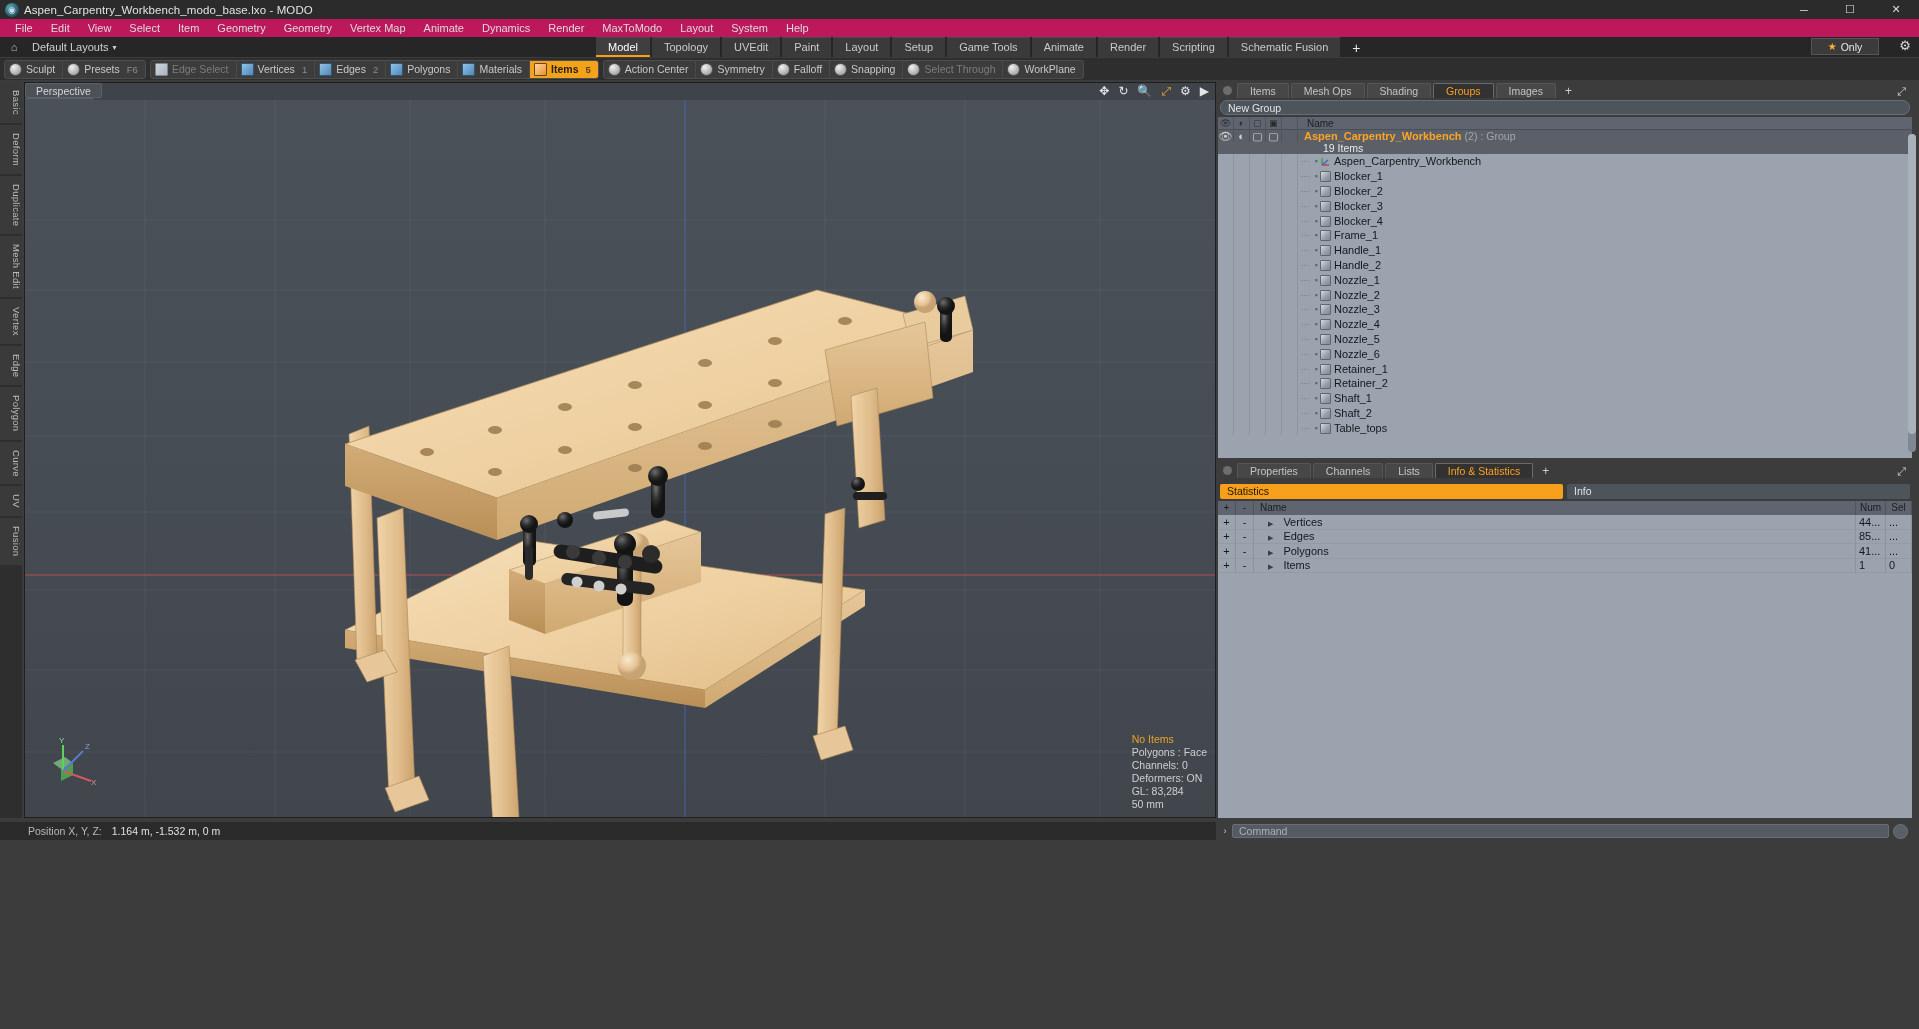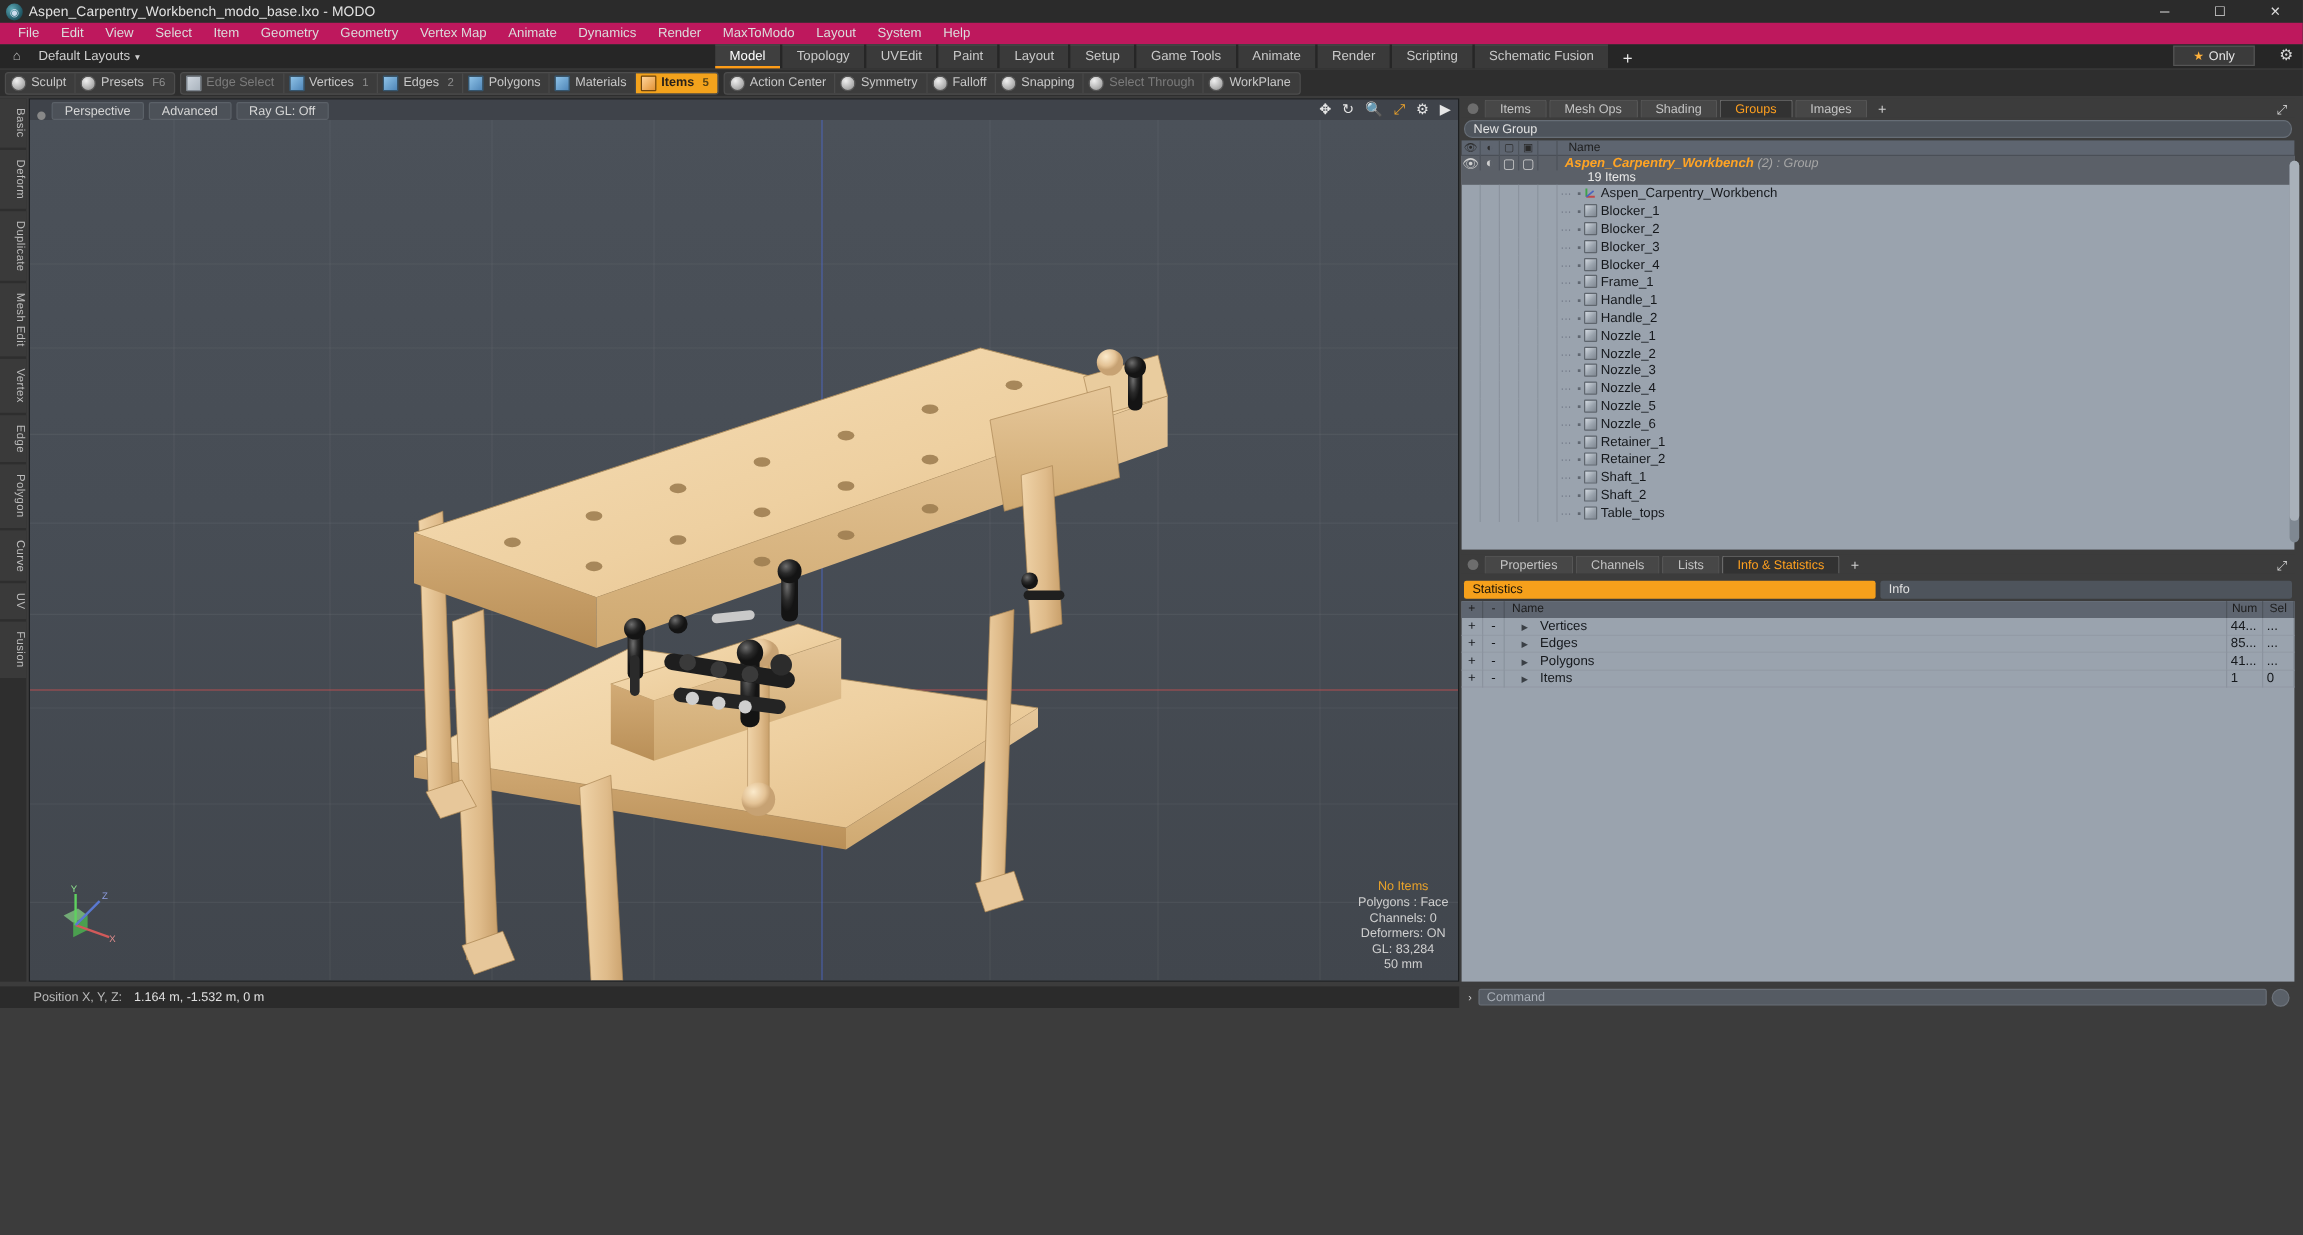--- a/index.html
+++ b/index.html
@@ -66,7 +66,7 @@
   #vpwrap { position:absolute; left:24px; top:82px; width:1192px; height:736px;
     background:#3b3f44; border:1px solid #1d1f21; }
   #vphdr { position:absolute; left:0; top:0; width:100%; height:17px;
-    background:#3f434a; display:flex; align-items:flex-end; }
+    background:#3f434a; display:flex; align-items:flex-start;flex-direction:column; }
   #vphdr .dot { width:7px;height:7px;border-radius:50%;background:#888;margin:0 5px 0 6px; }
   #vphdr .vt { padding:0 10px; height:15px; line-height:15px; font-size:10.5px;
     color:#d6d6d6; background:#4c5158; border:1px solid #5b6168; border-radius:2px; margin-right:4px; }

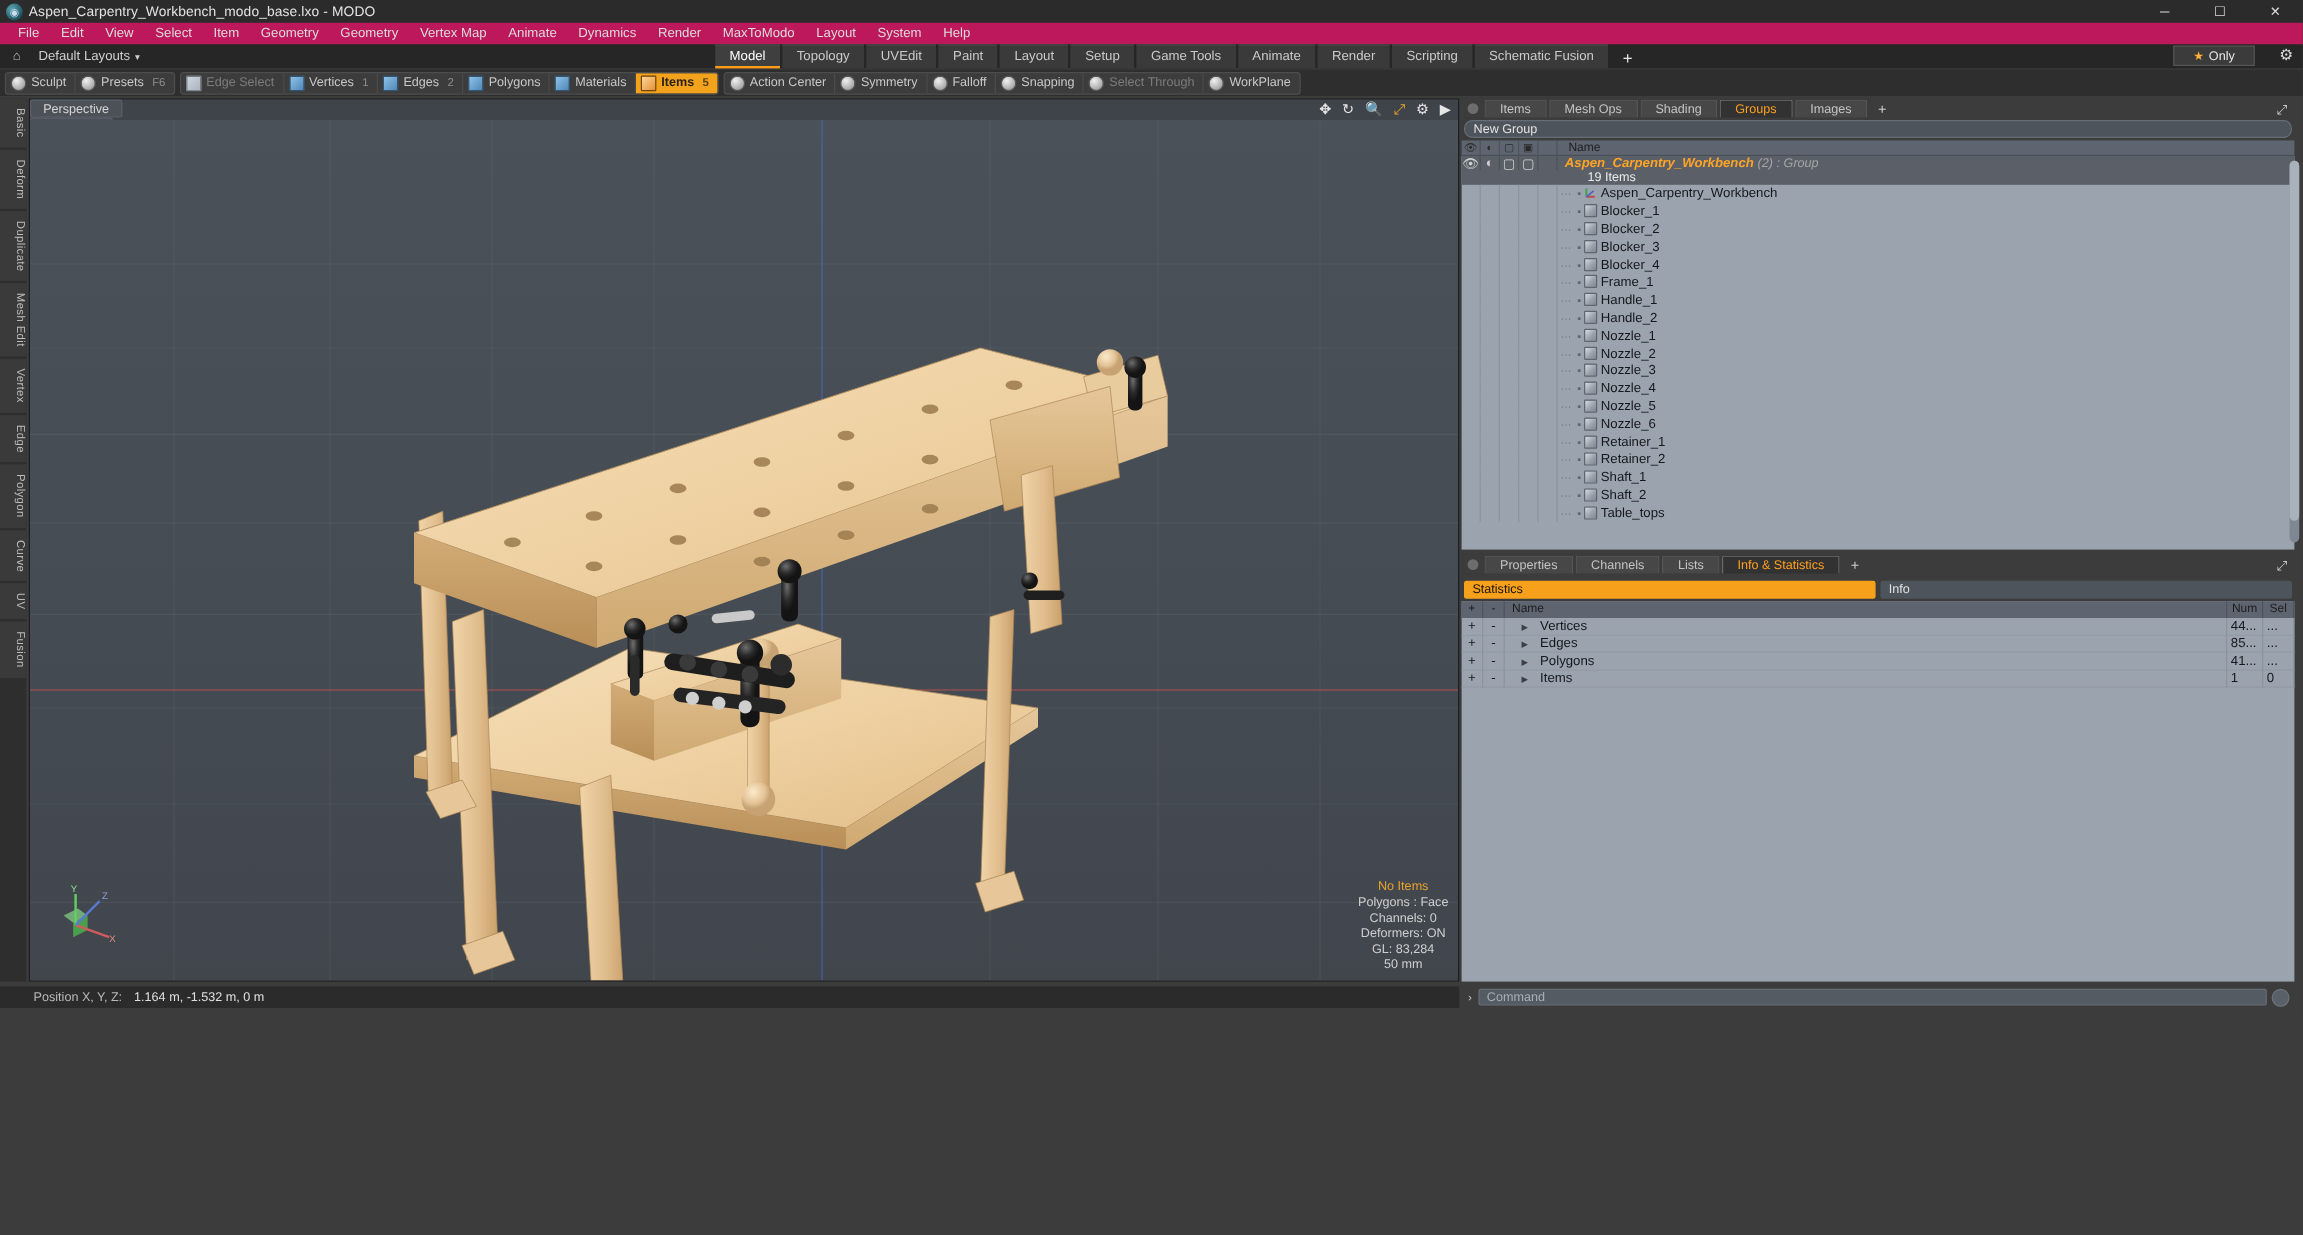--- a/index.html
+++ b/index.html
@@ -113,7 +113,7 @@
   .ghead .gc { width:16px; height:12px; border-right:1px solid #4c515a;
     display:flex; align-items:center; justify-content:center; }
   .ghead .gtitle { position:absolute; left:86px; top:0px; font-size:11px;
-    color:#ffa424; font-weight:bold;font-style:italic; }
+    color:#ffa424; font-weight:bold; }
   .ghead .gmeta { color:#a6a6a6; font-weight:normal; font-size:10.5px; }
   .ghead .gsub { position:absolute; left:105px; top:12px; font-size:10.5px; color:#e9e9e9; }
 

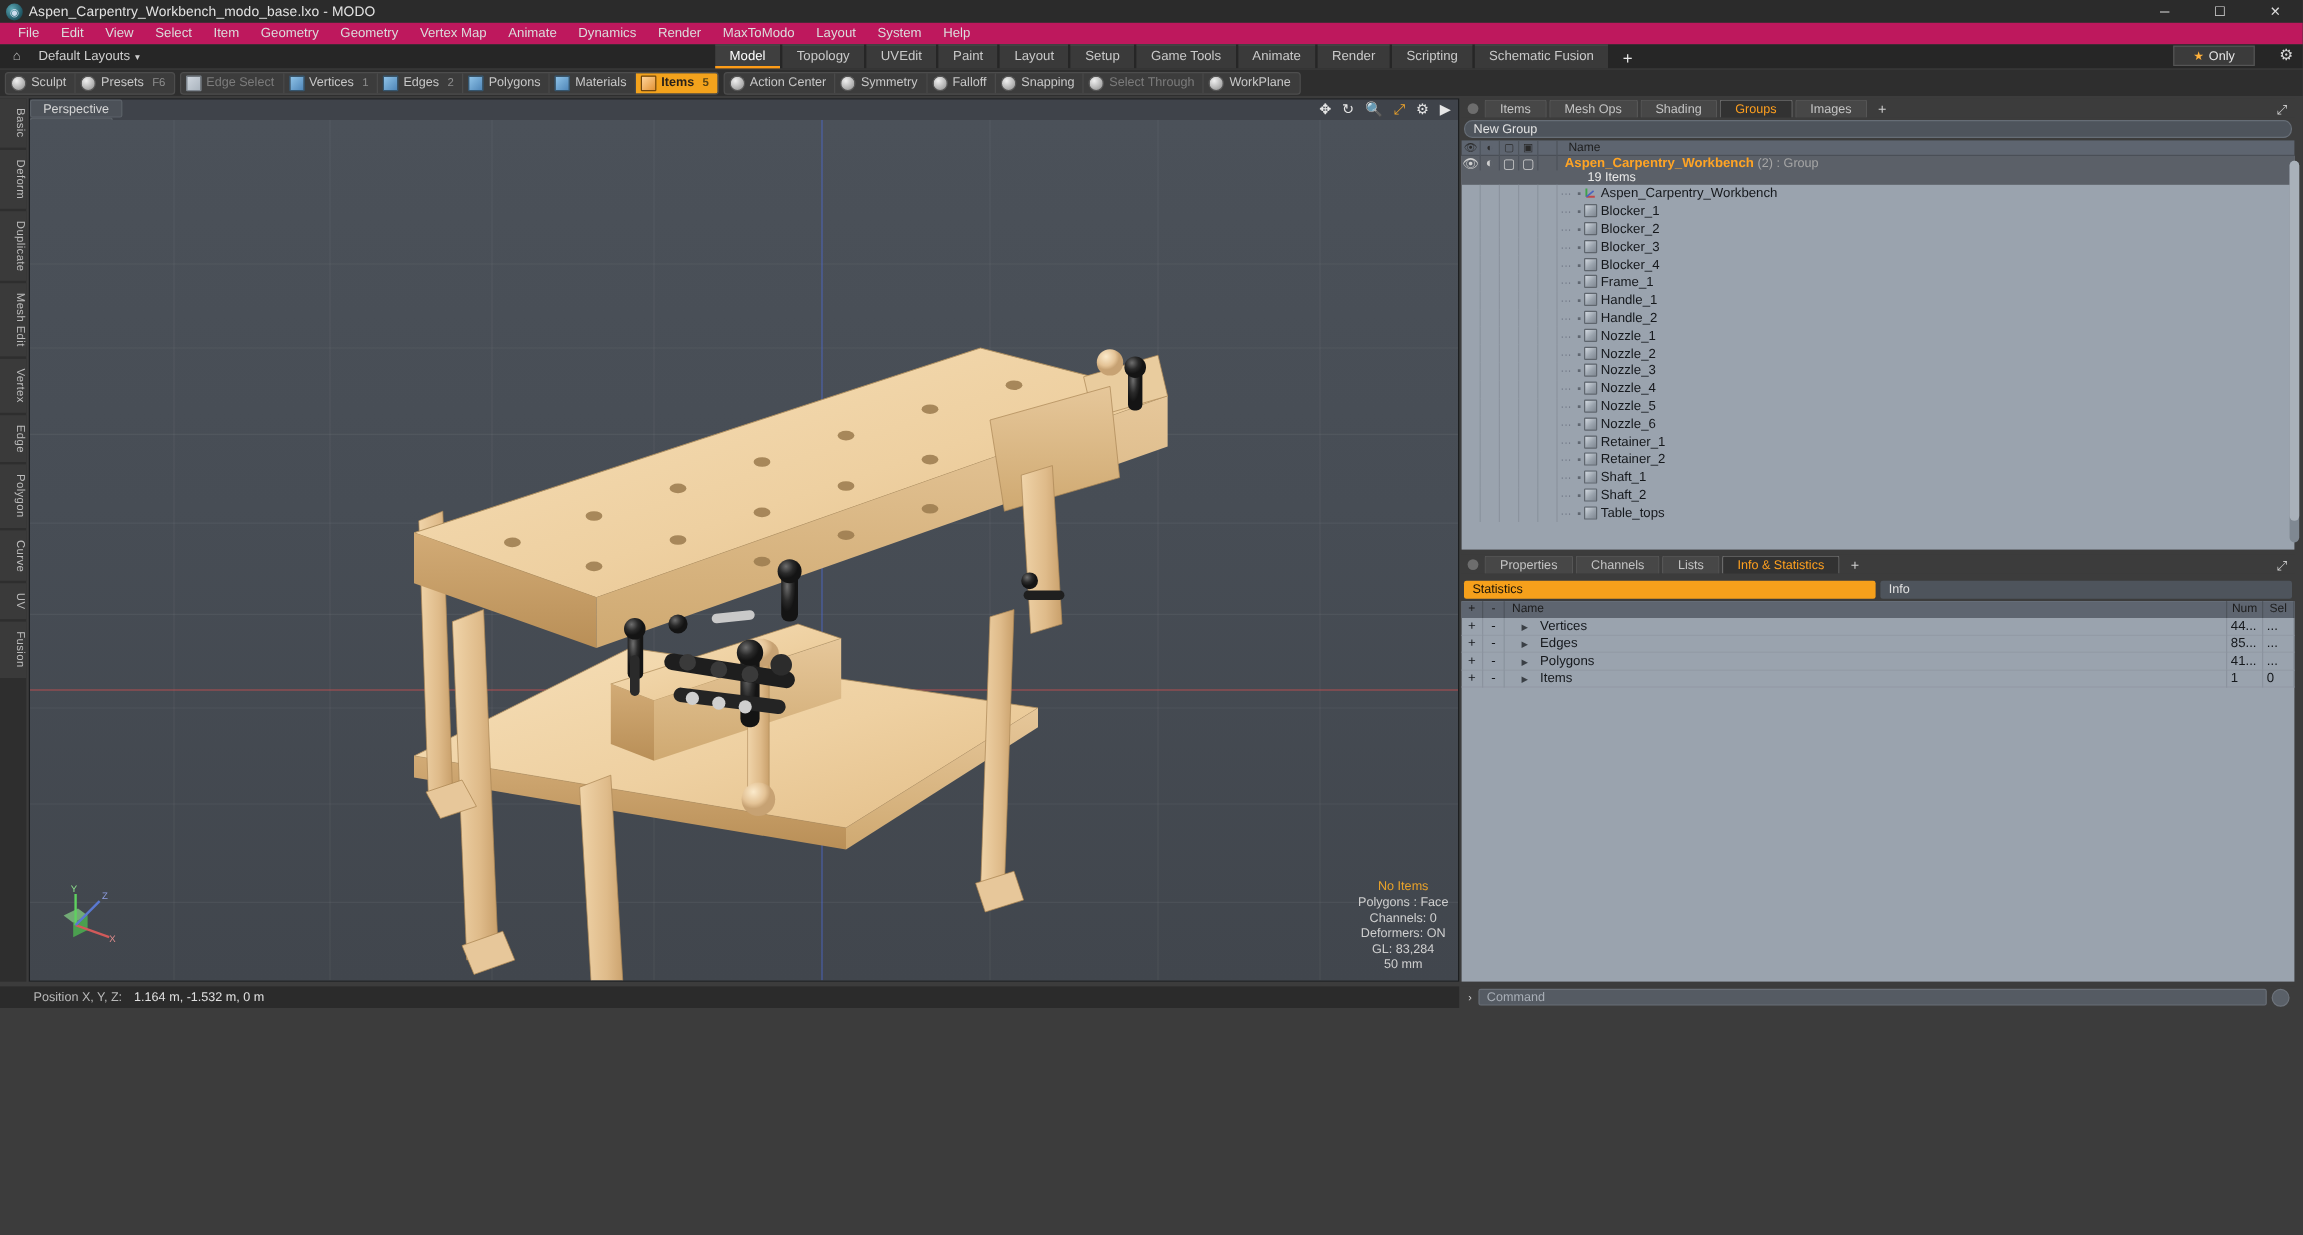--- a/index.html
+++ b/index.html
@@ -78,7 +78,7 @@
     background:linear-gradient(#4b5159 0%, #474d55 45%, #41464d 100%); overflow:hidden; }
 
   
-  #vpstats { position:absolute; right:8px; bottom:6px; text-align:center;
+  #vpstats { position:absolute; right:8px; bottom:6px; text-align:left;
     font-size:10.5px; line-height:13px; color:#cfcfcf; }
   #vpstats .no { color:#e8a22a; }
   

